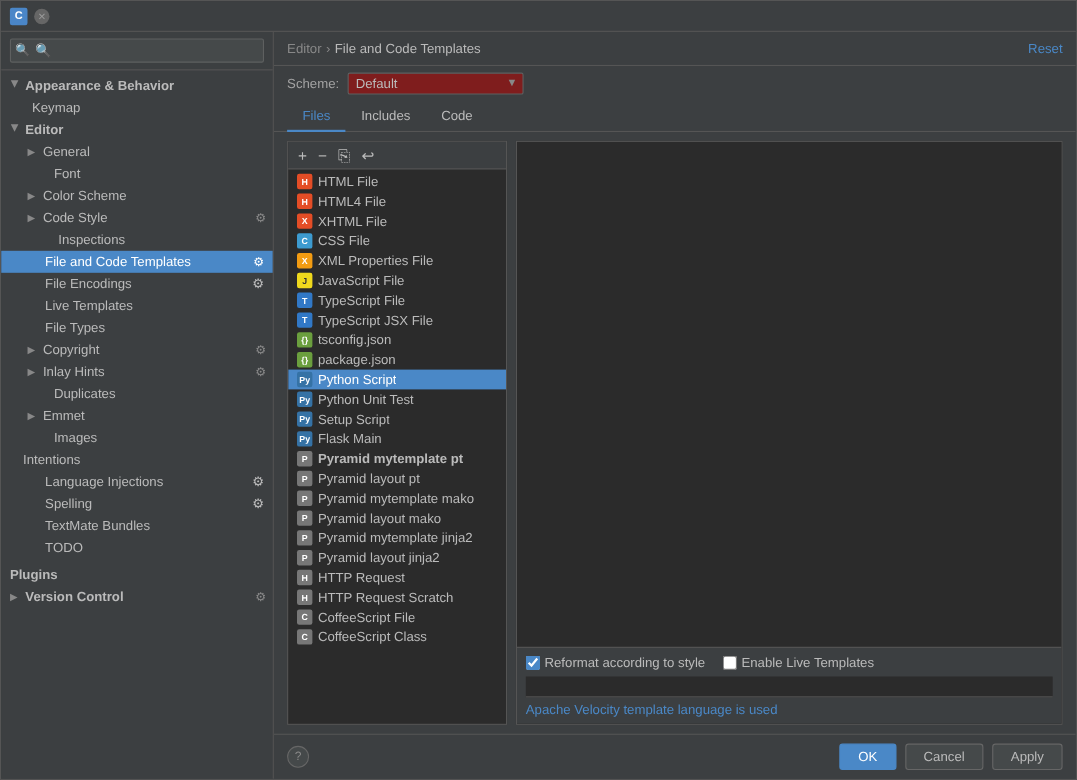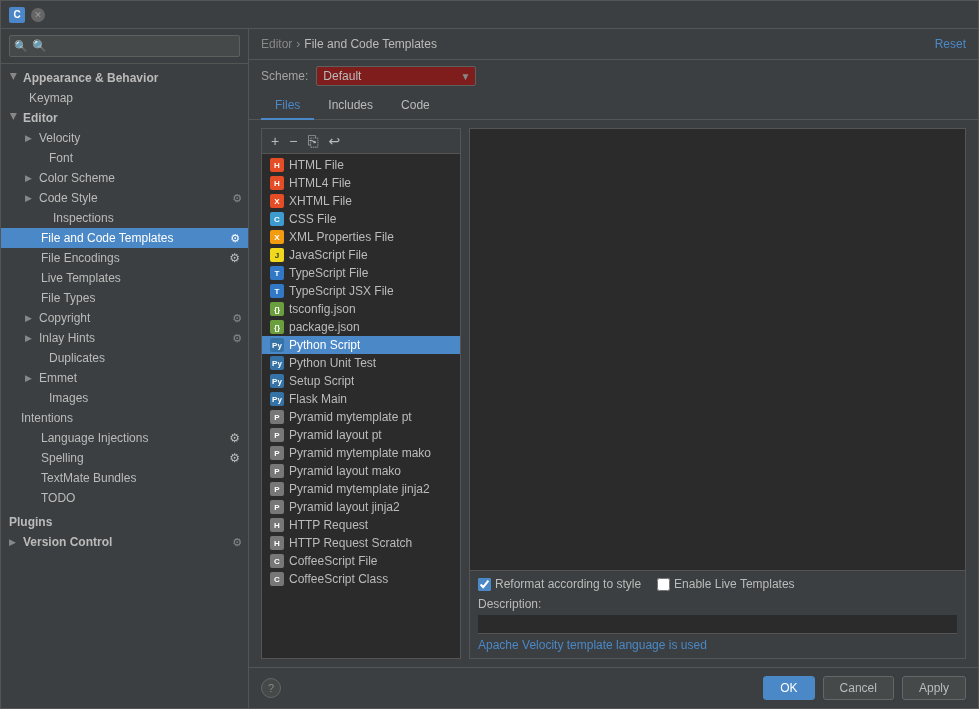--- a/index.html
+++ b/index.html
@@ -487,7 +487,7 @@
 
         <div class="nav-section indent-1" style="padding-left:24px;">
           <span class="chevron">▶</span>
-          <span>Velocity</span>
+          <span>General</span>
         </div>
         <div class="nav-item" style="padding-left:48px;">
           <span>Font</span>

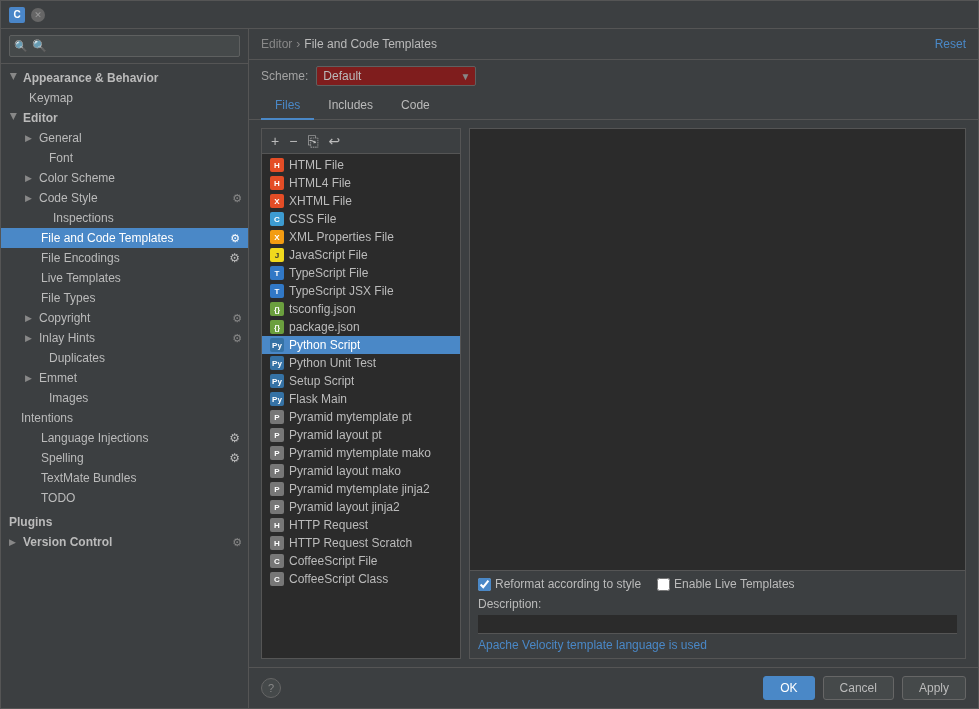--- a/index.html
+++ b/index.html
@@ -692,7 +692,7 @@
               </div>
               <div class="file-item">
                 <div class="file-icon fi-generic">P</div>
-                <span style="overflow: hidden; text-overflow: ellipsis;">Pyramid mytemplate pt</span>
+                <span style="overflow: hidden; text-overflow: ellipsis; font-weight: bold;">Pyramid mytemplate pt</span>
               </div>
               <div class="file-item">
                 <div class="file-icon fi-generic">P</div>

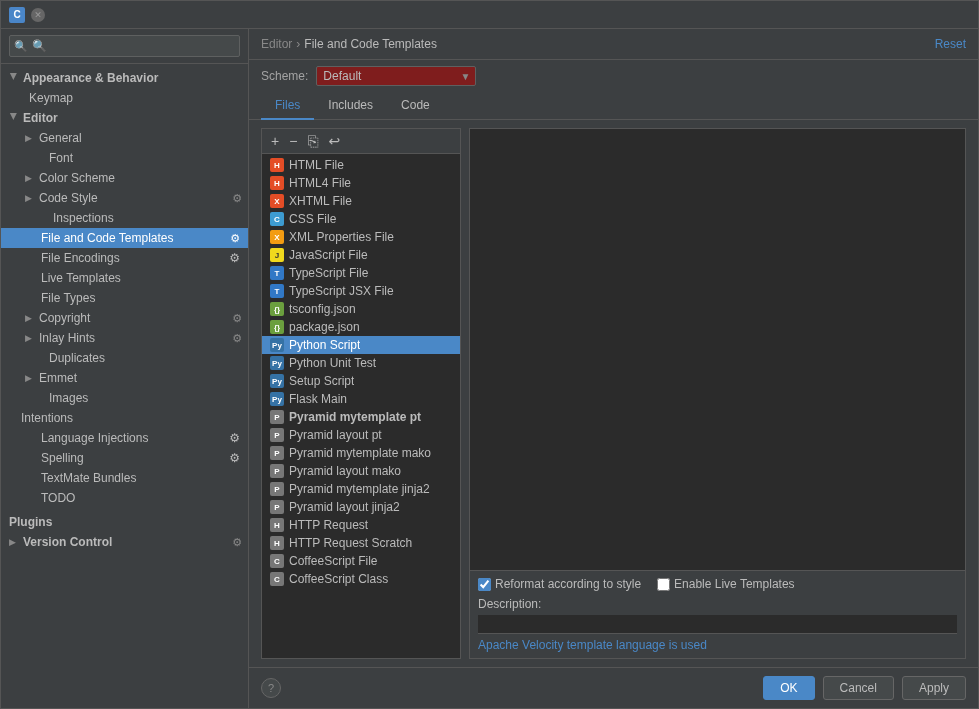--- a/index.html
+++ b/index.html
@@ -748,7 +748,6 @@
               </label>
             </div>
             <div class="description-area">
-              <div class="description-title">Description:</div>
               <input type="text" class="description-input" value="" style="">
               <div class="description-hint">Apache Velocity template language is used</div>
             </div>

